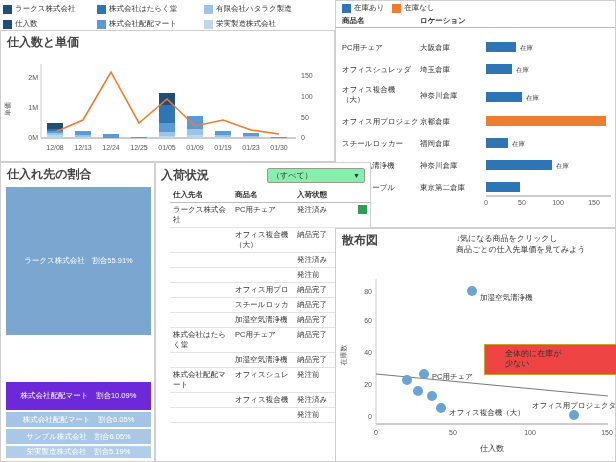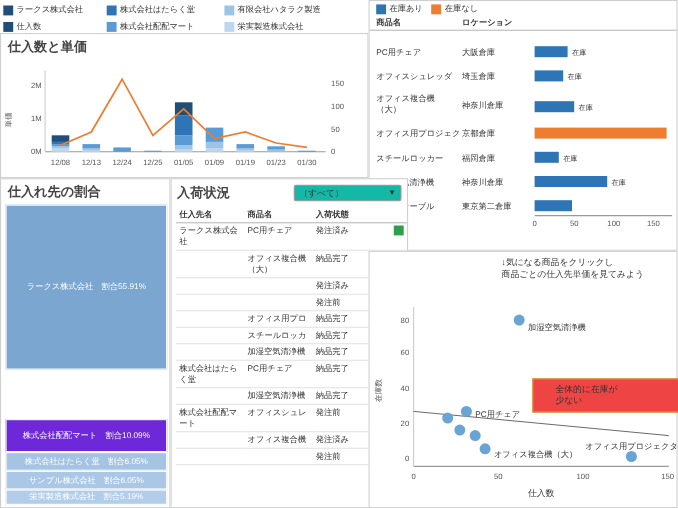--- a/index.html
+++ b/index.html
@@ -13,7 +13,7 @@
   .tbl{font-size:7.5px;border-collapse:collapse;width:100%;}
   .tbl th{font-weight:bold;text-align:left;border-bottom:1px solid #bbb;padding:2px 3px;color:#333;}
   .tbl td{padding:2px 3px;vertical-align:top;border-bottom:1px solid #e3e3e3;}
-  .sel{border:1px solid #999;border-radius:2px;font-size:8px;padding:1px 4px;background:#14b8a6;display:flex;justify-content:space-between;align-items:center;width:88px;}
+  .sel{border:1px solid #999;border-radius:2px;font-size:8px;padding:1px 4px;background:#86efac;display:flex;justify-content:space-between;align-items:center;width:88px;}
   .treecell{color:#fff;font-size:7.5px;display:flex;align-items:center;justify-content:center;box-sizing:border-box;border:1px solid #fff;overflow:hidden;text-align:right;}
   .note{font-size:8px;color:#333;line-height:1.35;}
   .callout{border:1px solid #c9a227;background:#ef4444;font-size:8px;padding:4px 20px;line-height:1.3;color:#333;}

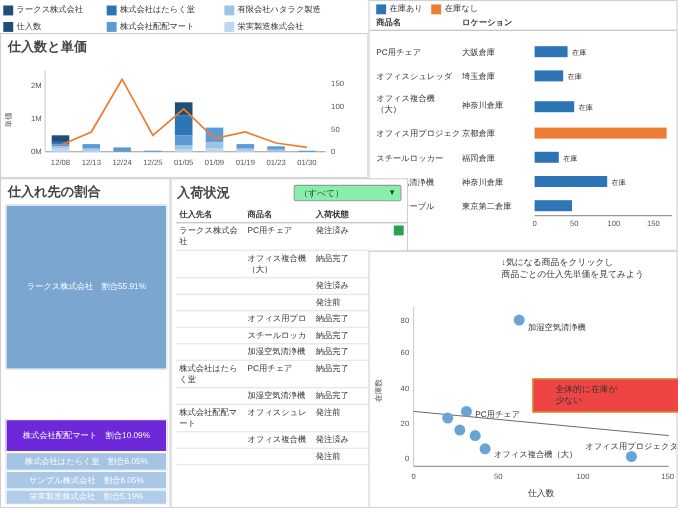--- a/index.html
+++ b/index.html
@@ -232,7 +232,7 @@
       <span style="font-size:7px;">▼</span>
     </div>
   </div>
-  <div style="padding:2px 0 0 4px;height:272px;overflow:hidden;">
+  <div style="padding:2px 0 0 4px;height:272px;overflow:hidden;margin-left:10px;">
     <table class="tbl">
       <thead>
         <tr>

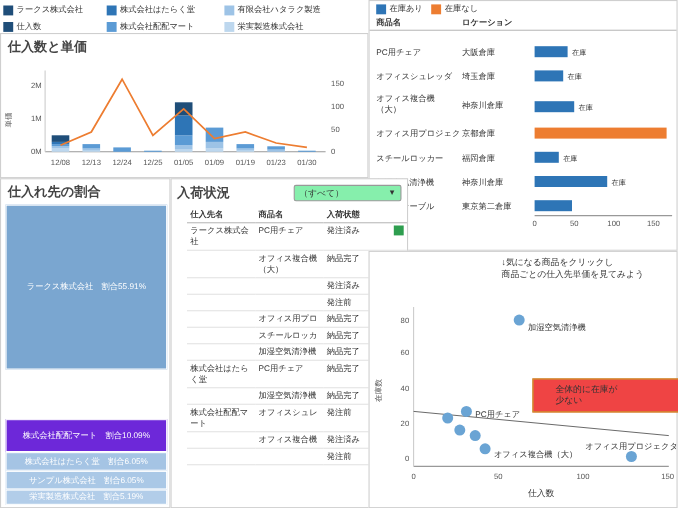--- a/index.html
+++ b/index.html
@@ -308,6 +308,7 @@
 </div>
 
 <div class="panel" style="left:335px;top:228px;width:281px;height:234px;">
+  <div class="ptitle">散布図</div>
   <div style="position:absolute;left:120px;top:5px;width:158px;" class="note">
     <div>↓気になる商品をクリックし</div>
     <div>商品ごとの仕入先単価を見てみよう</div>

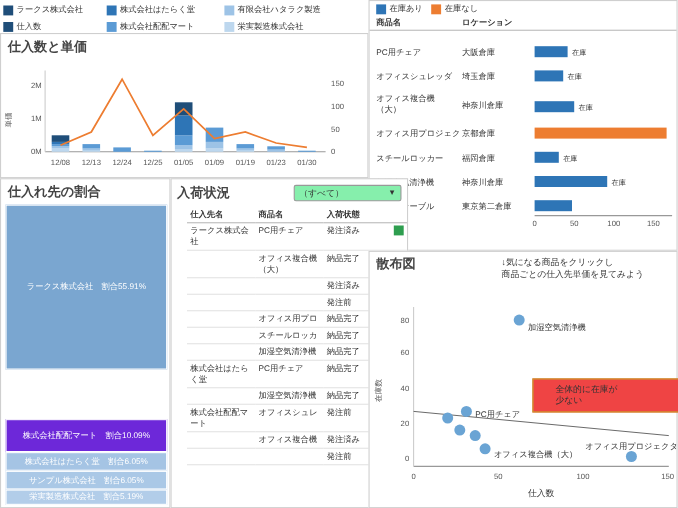--- a/index.html
+++ b/index.html
@@ -213,7 +213,7 @@
       <span>株式会社配配マート　割合10.09%</span>
     </div>
     <div class="treecell" style="position:absolute;left:0;top:225px;width:147px;height:17px;background:#a5c4e4;">
-      <span>株式会社はたらく堂　割合6.05%</span>
+      <span>株式会社配配マート　割合6.05%</span>
     </div>
     <div class="treecell" style="position:absolute;left:0;top:242px;width:147px;height:17px;background:#aac8e6;">
       <span>サンプル株式会社　割合6.05%</span>

